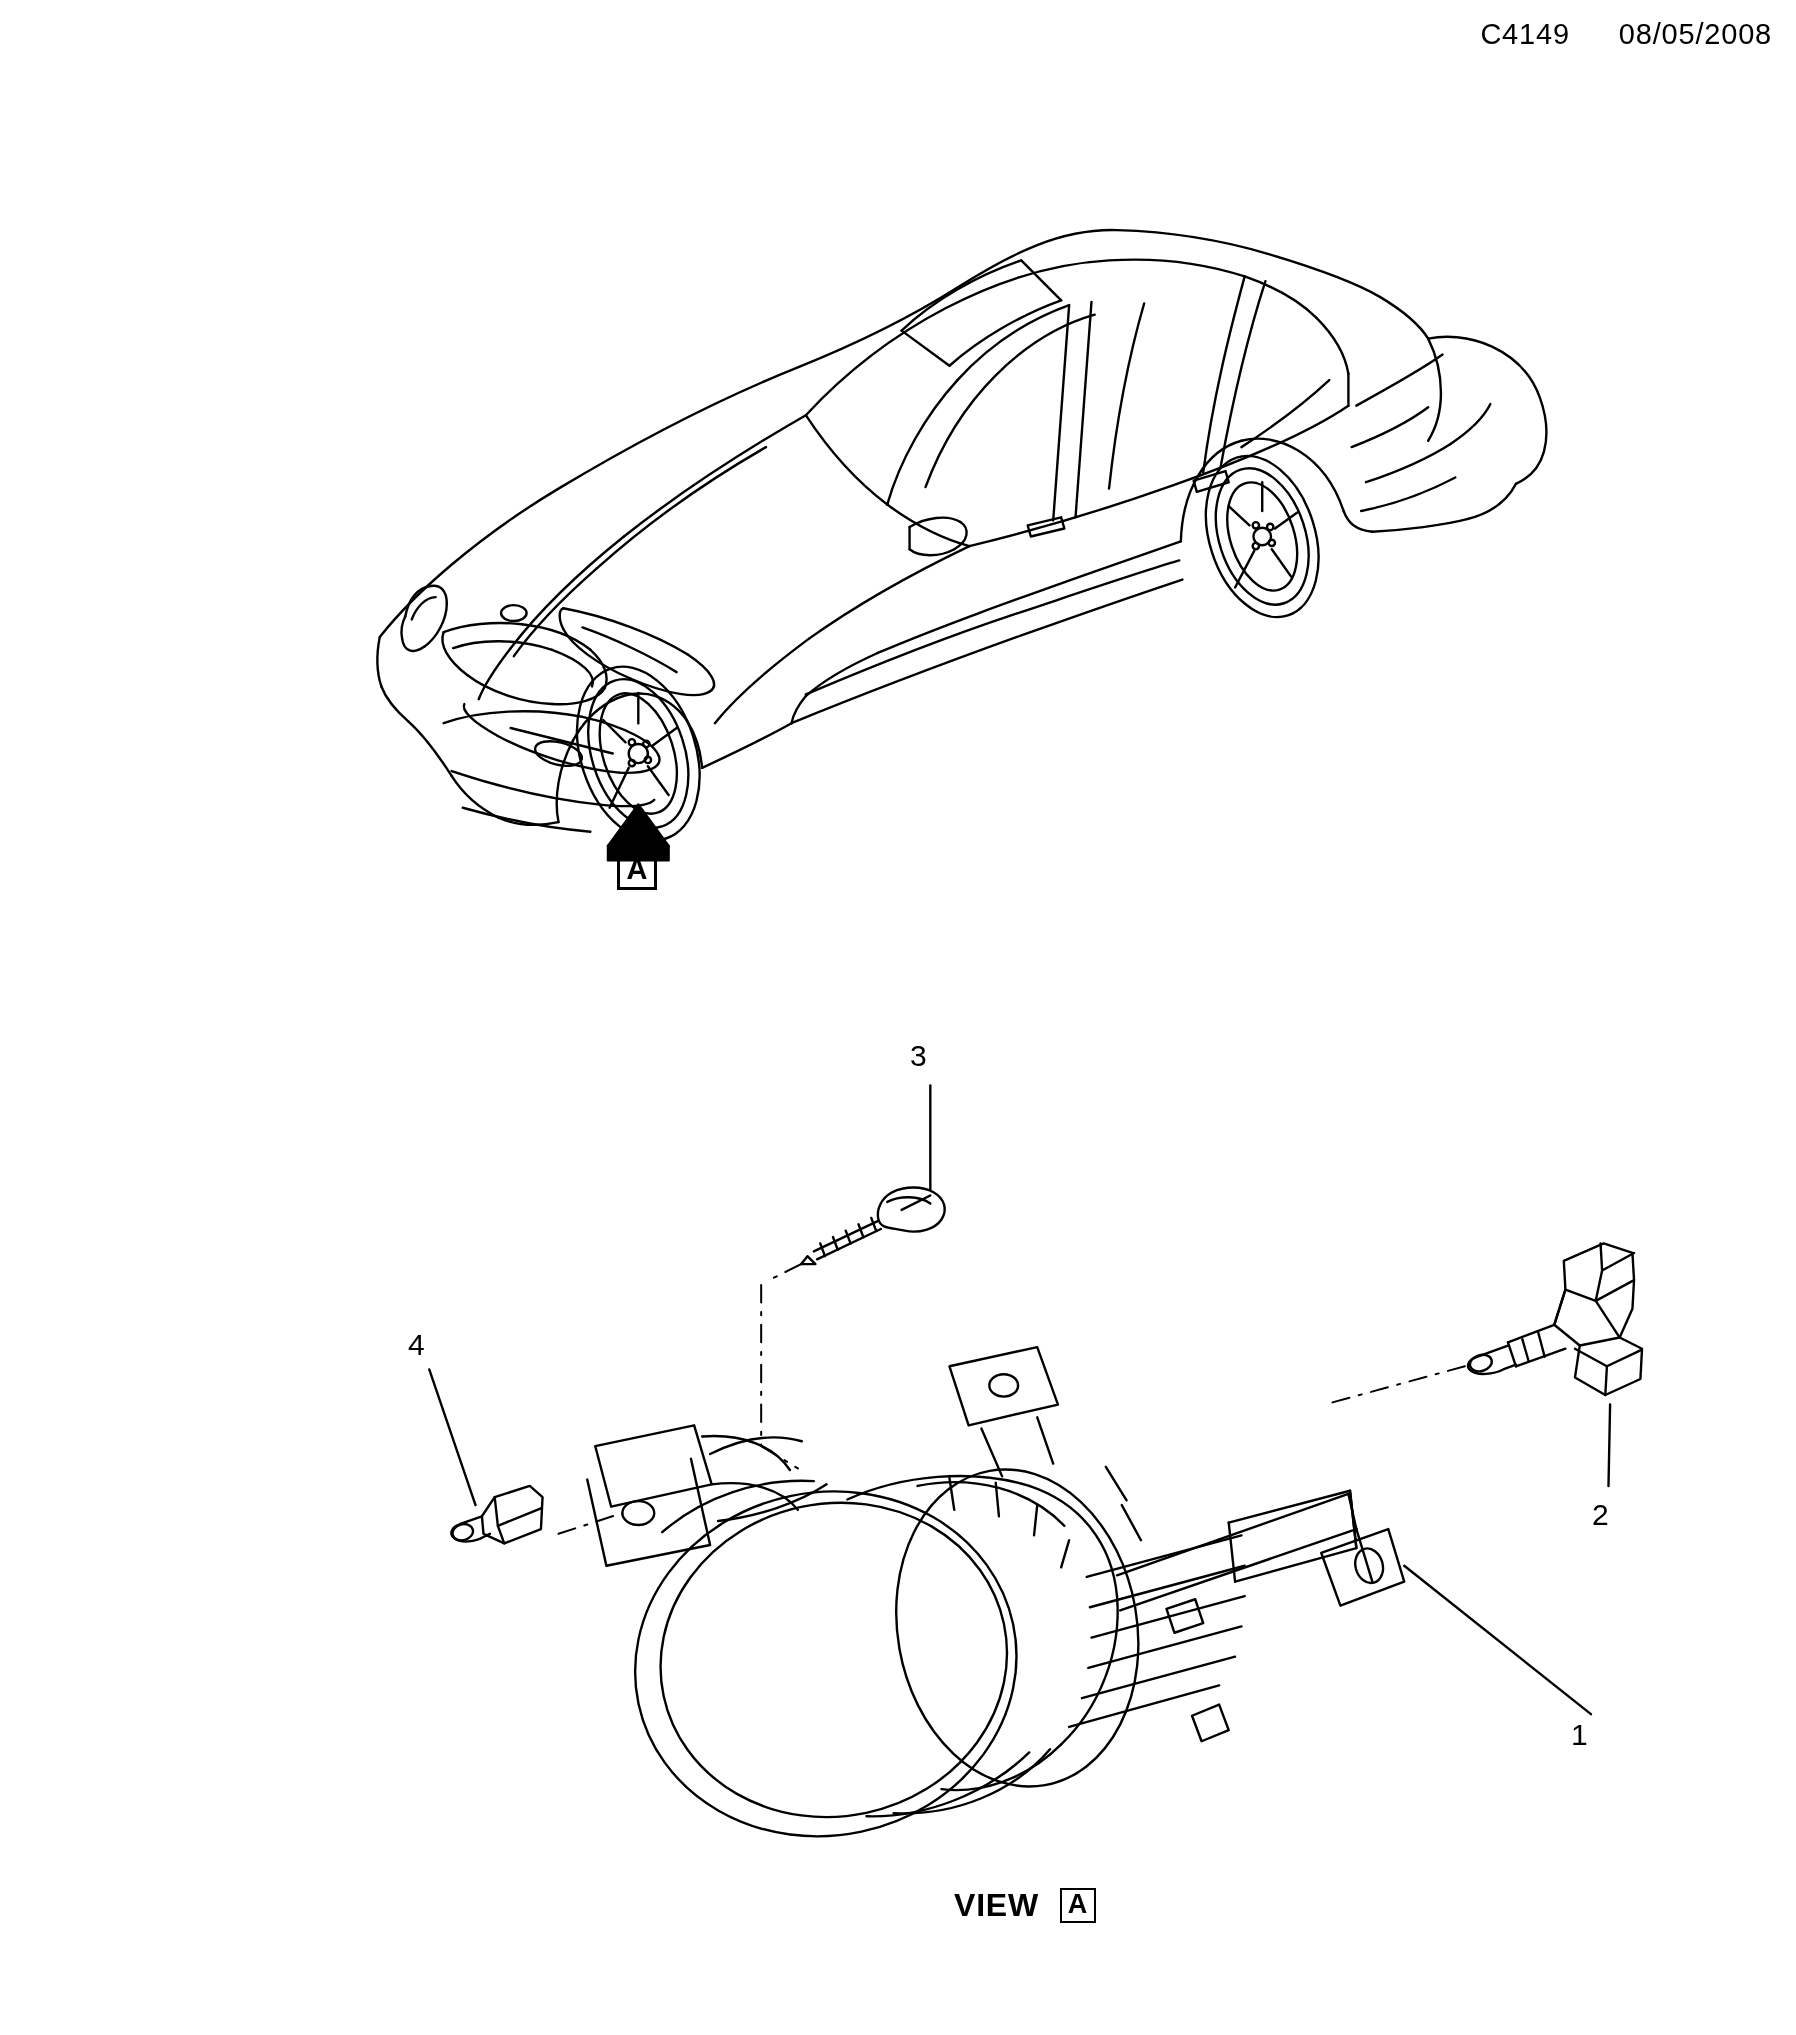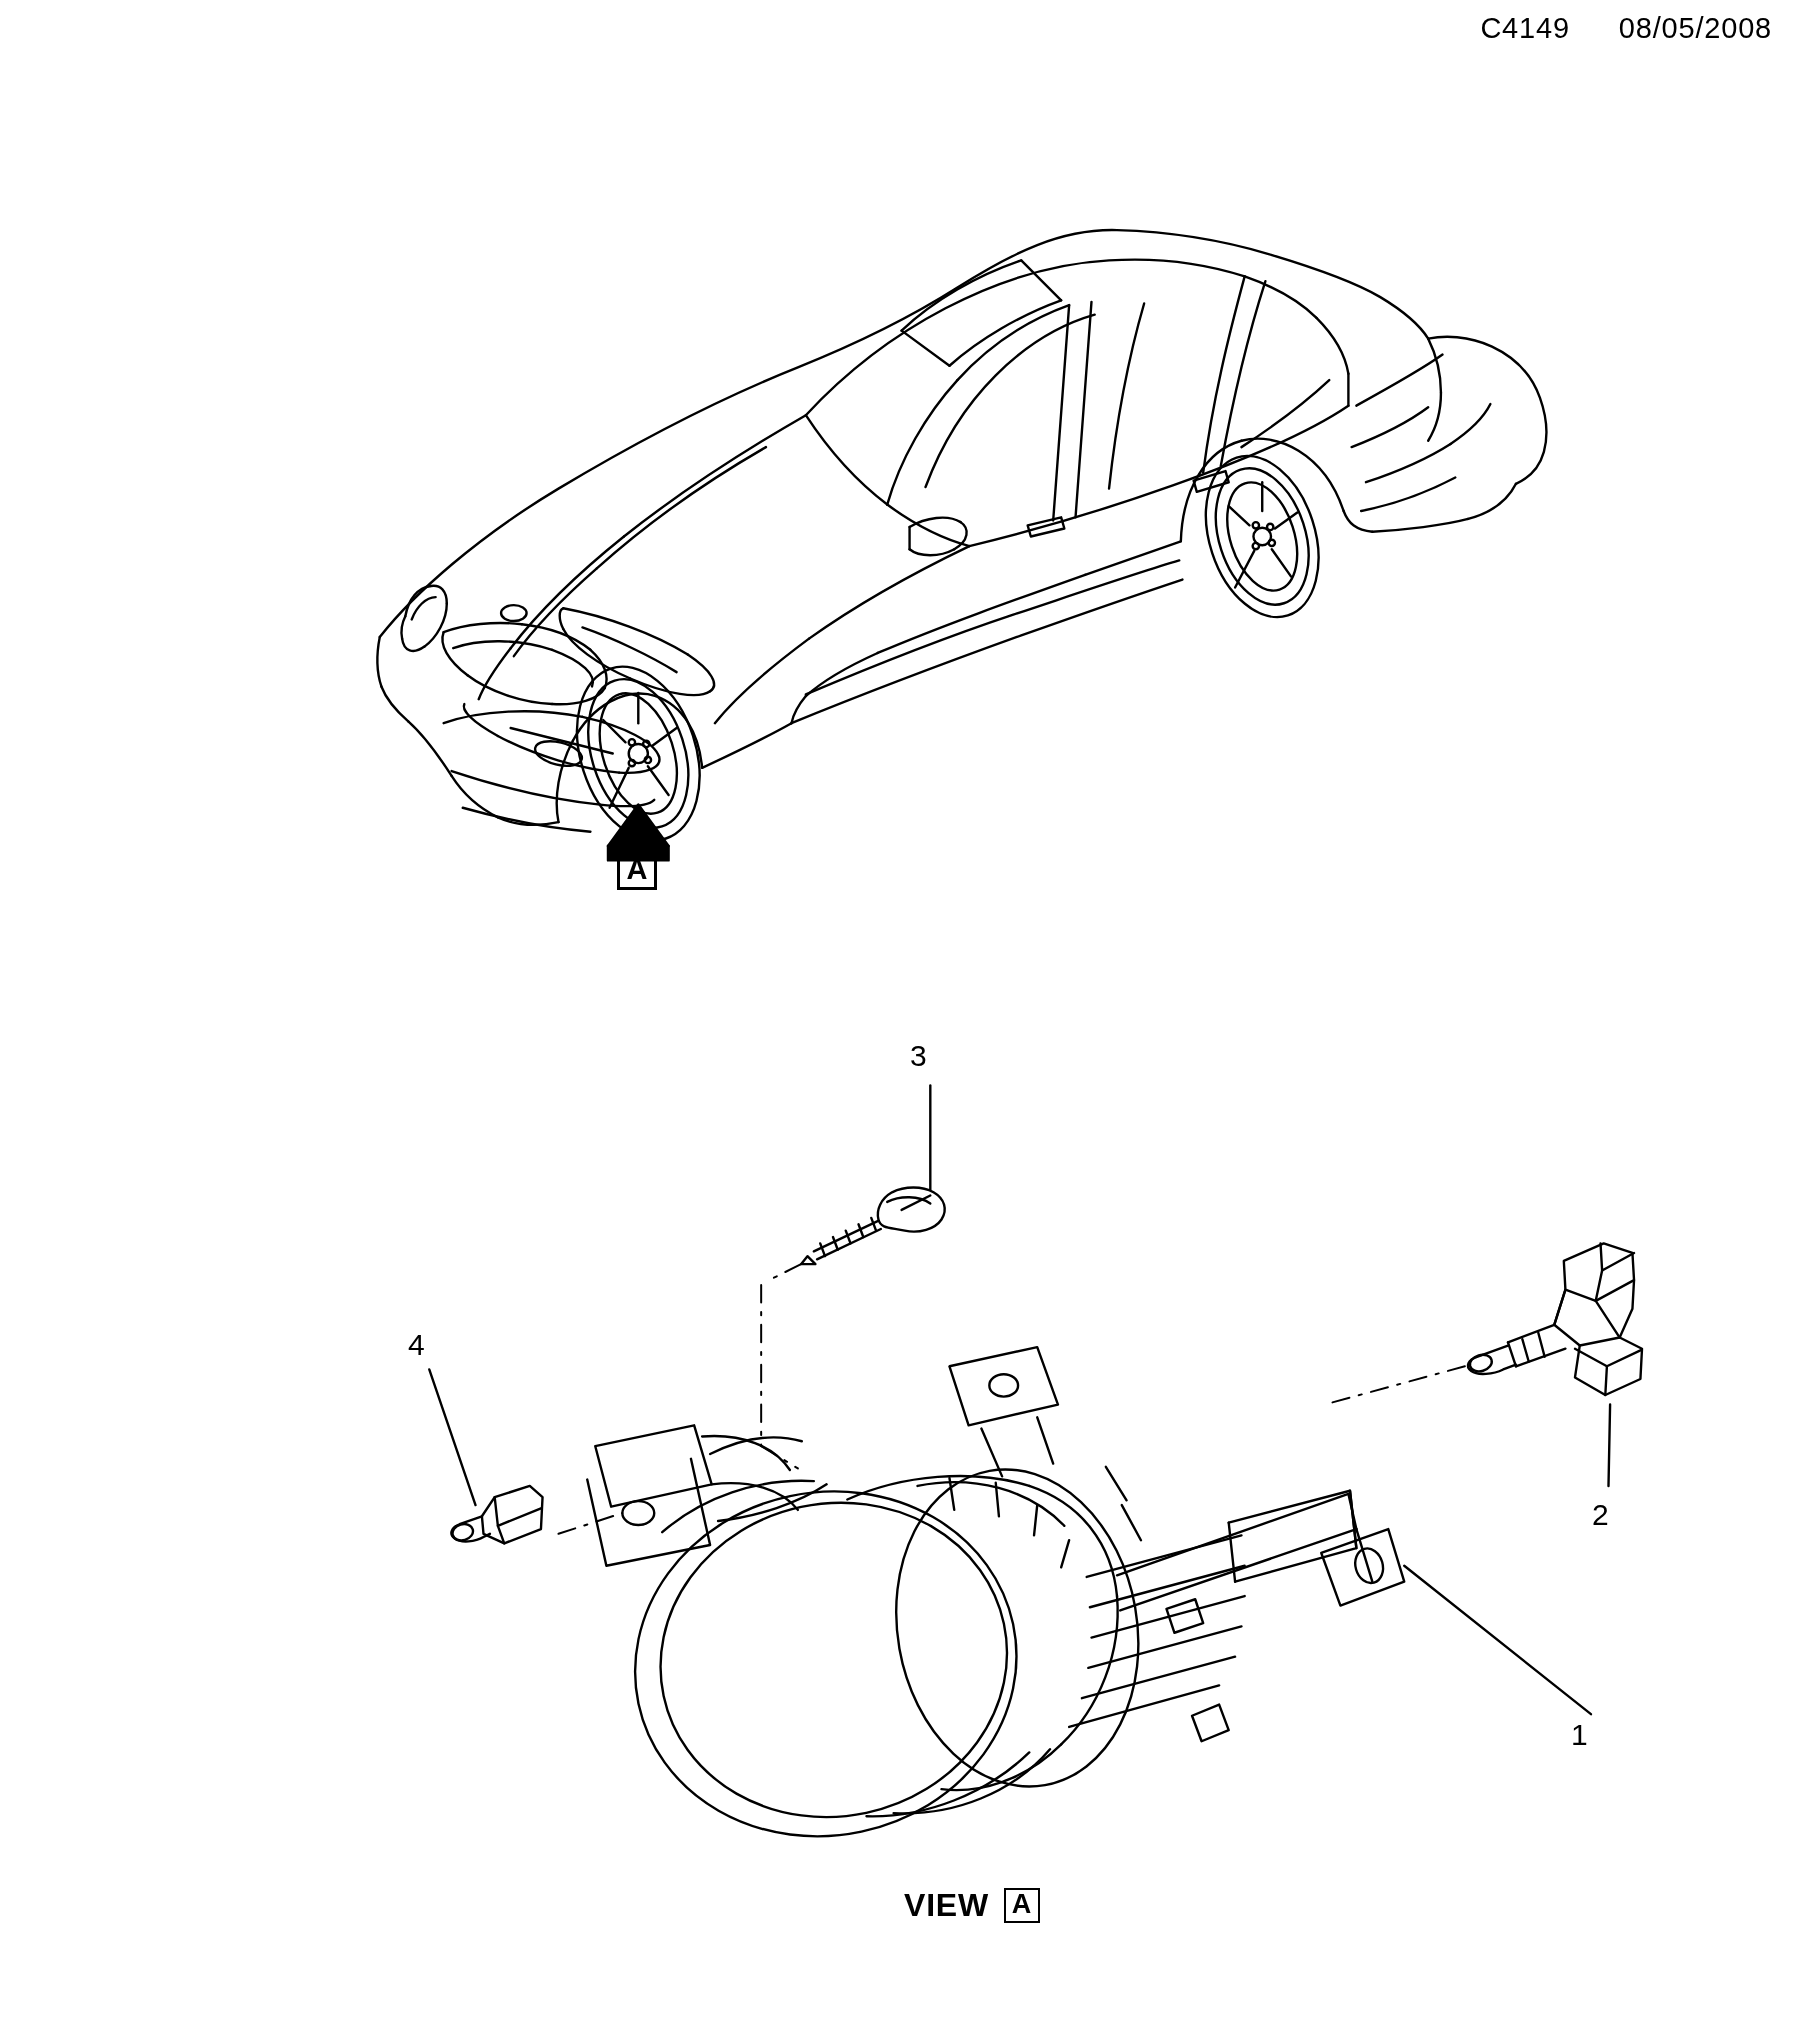--- a/index.html
+++ b/index.html
@@ -21,7 +21,7 @@
   }
   .hdr {
     position: absolute;
-    top: 12px;
+    top: 18px;
     right: 24px;
     display: flex;
     gap: 49px;

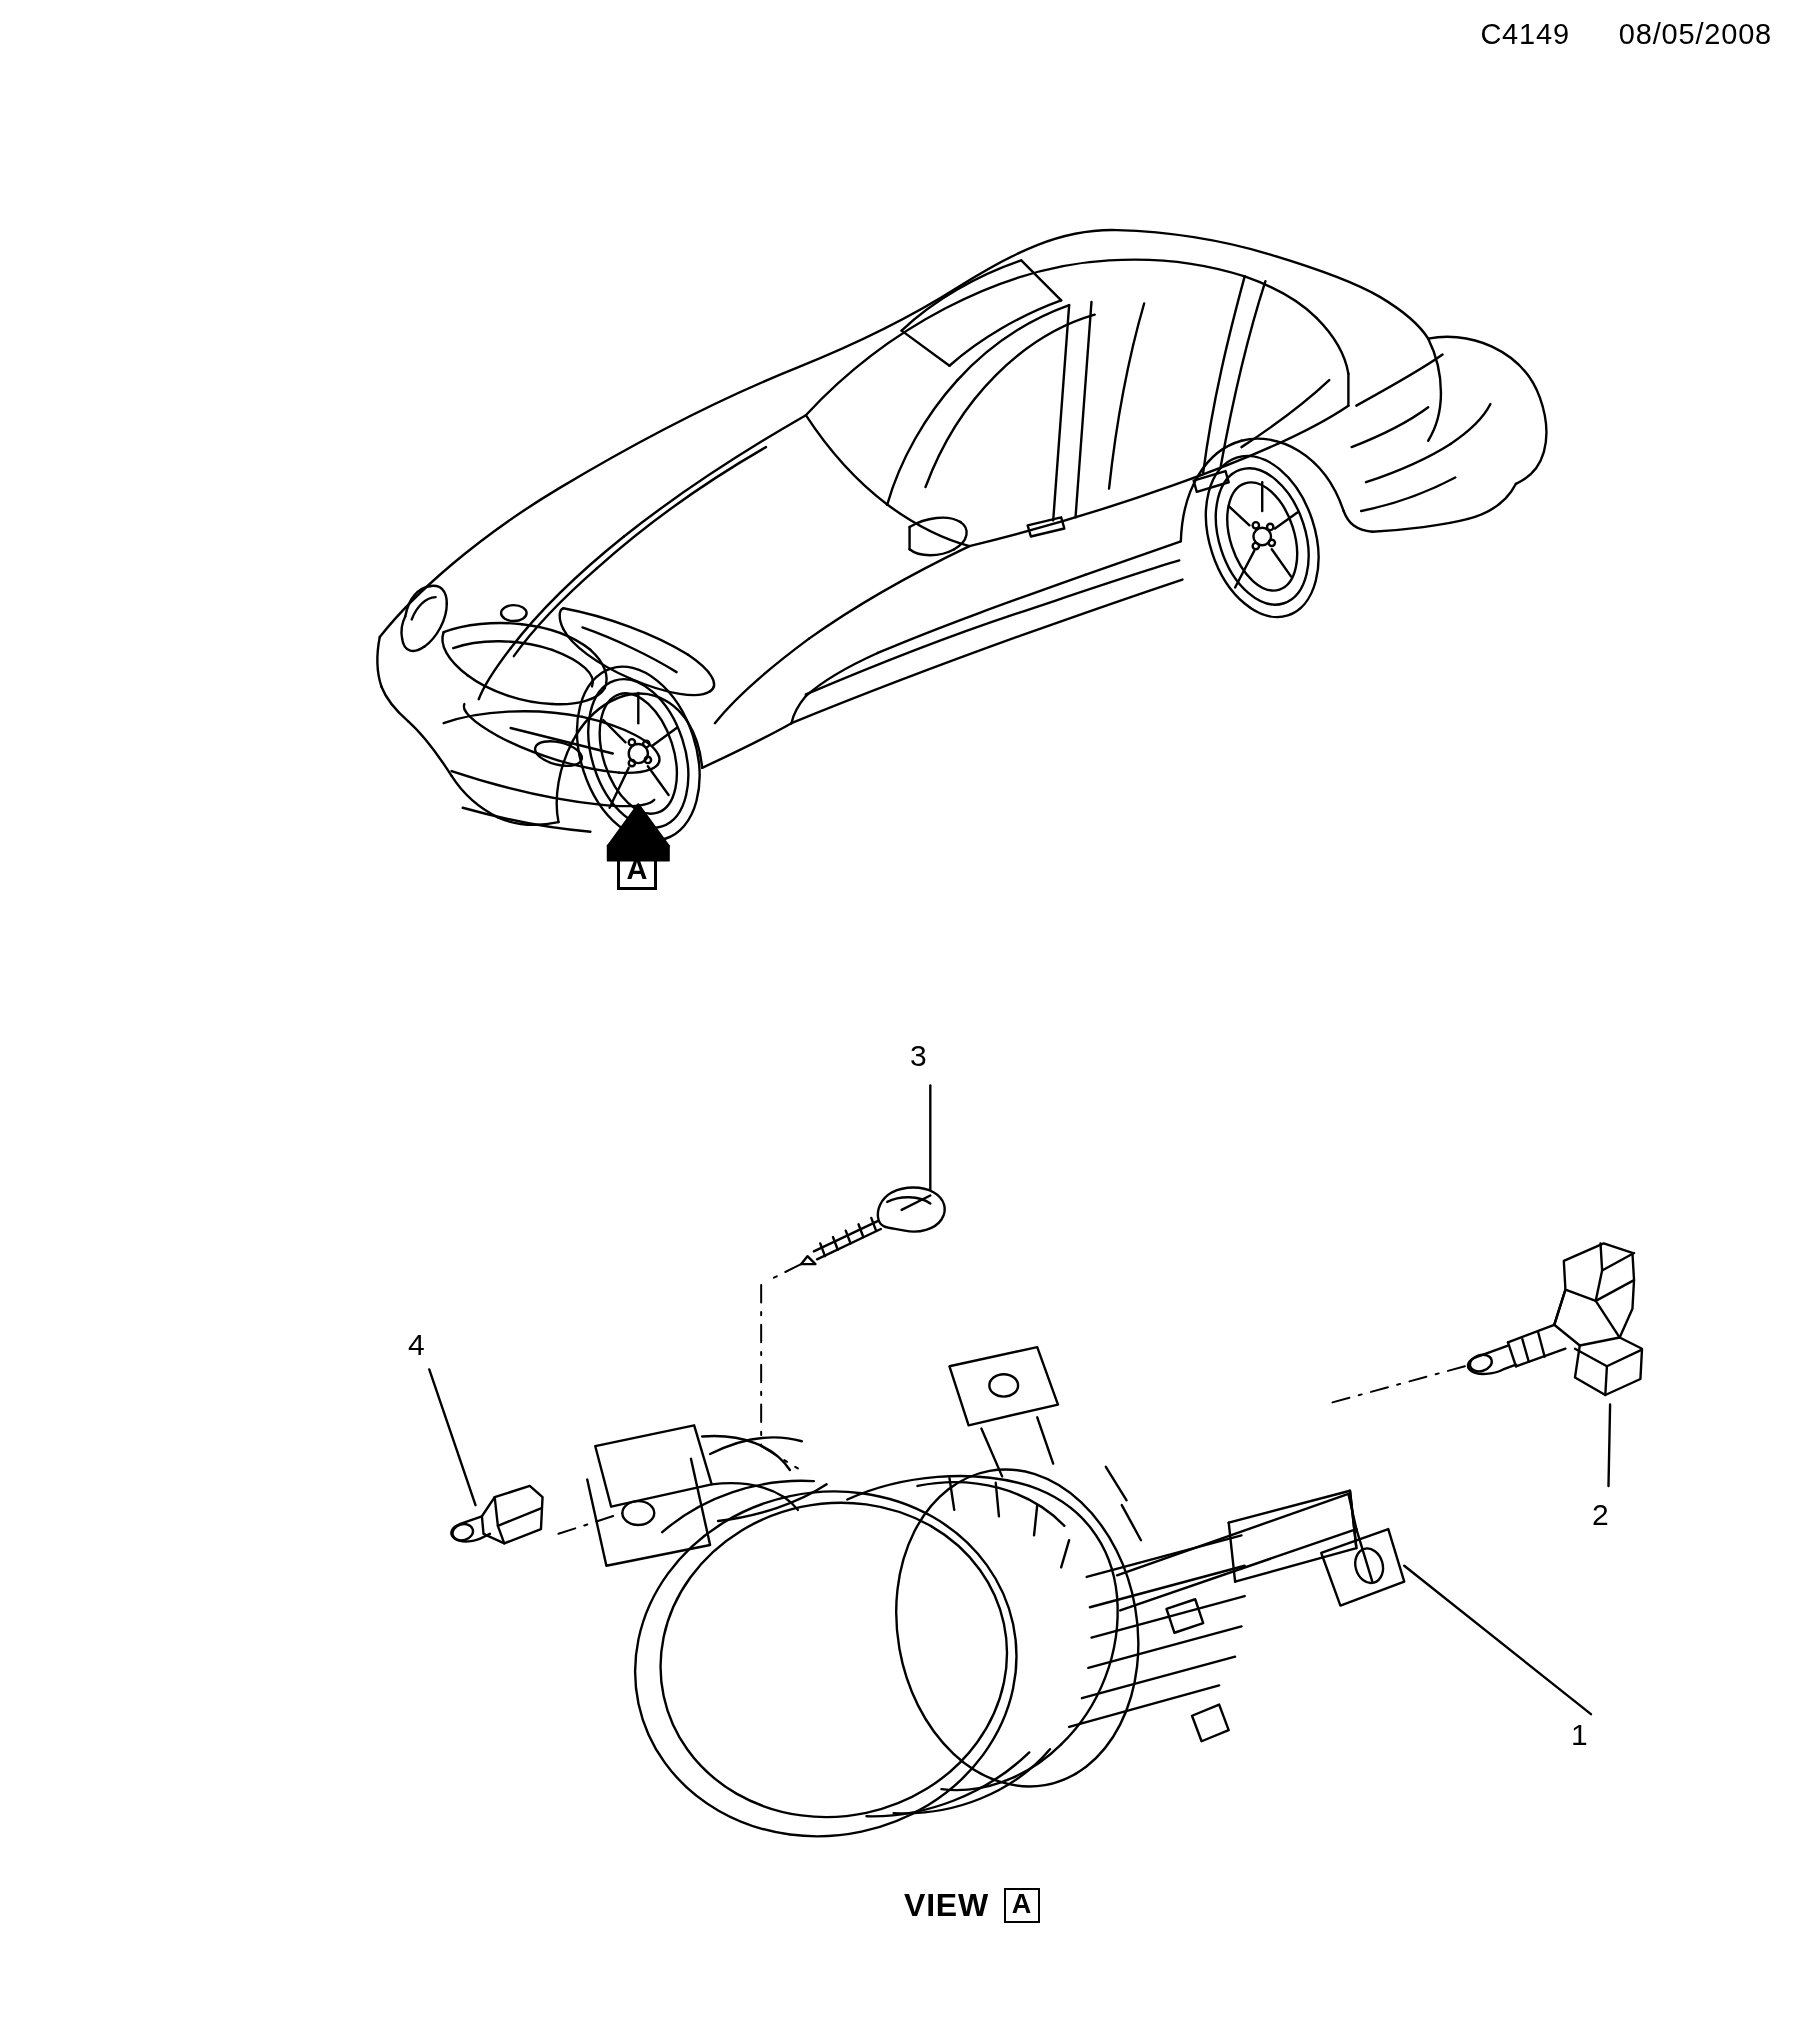--- a/index.html
+++ b/index.html
@@ -50,14 +50,14 @@
 
   .viewlabel {
     position: absolute;
-    left: 904px;
+    left: 954px;
     top: 1887px;
     font-size: 32px;
     font-weight: bold;
     letter-spacing: 0.8px;
     display: flex;
     align-items: center;
-    gap: 12px;
+    gap: 18px;
   }
   .boxletter {
     display: inline-block;

